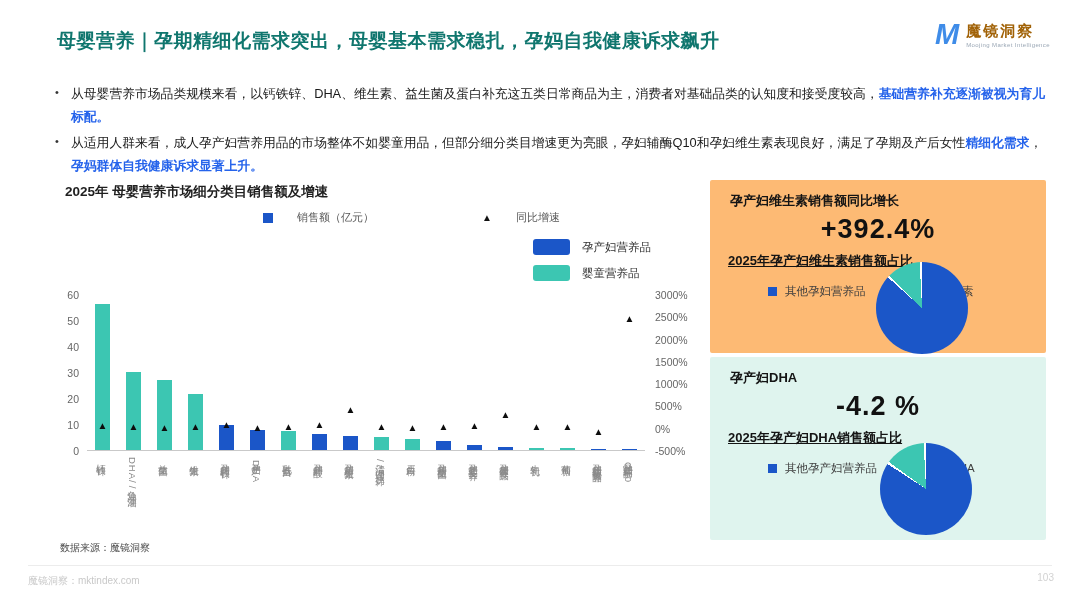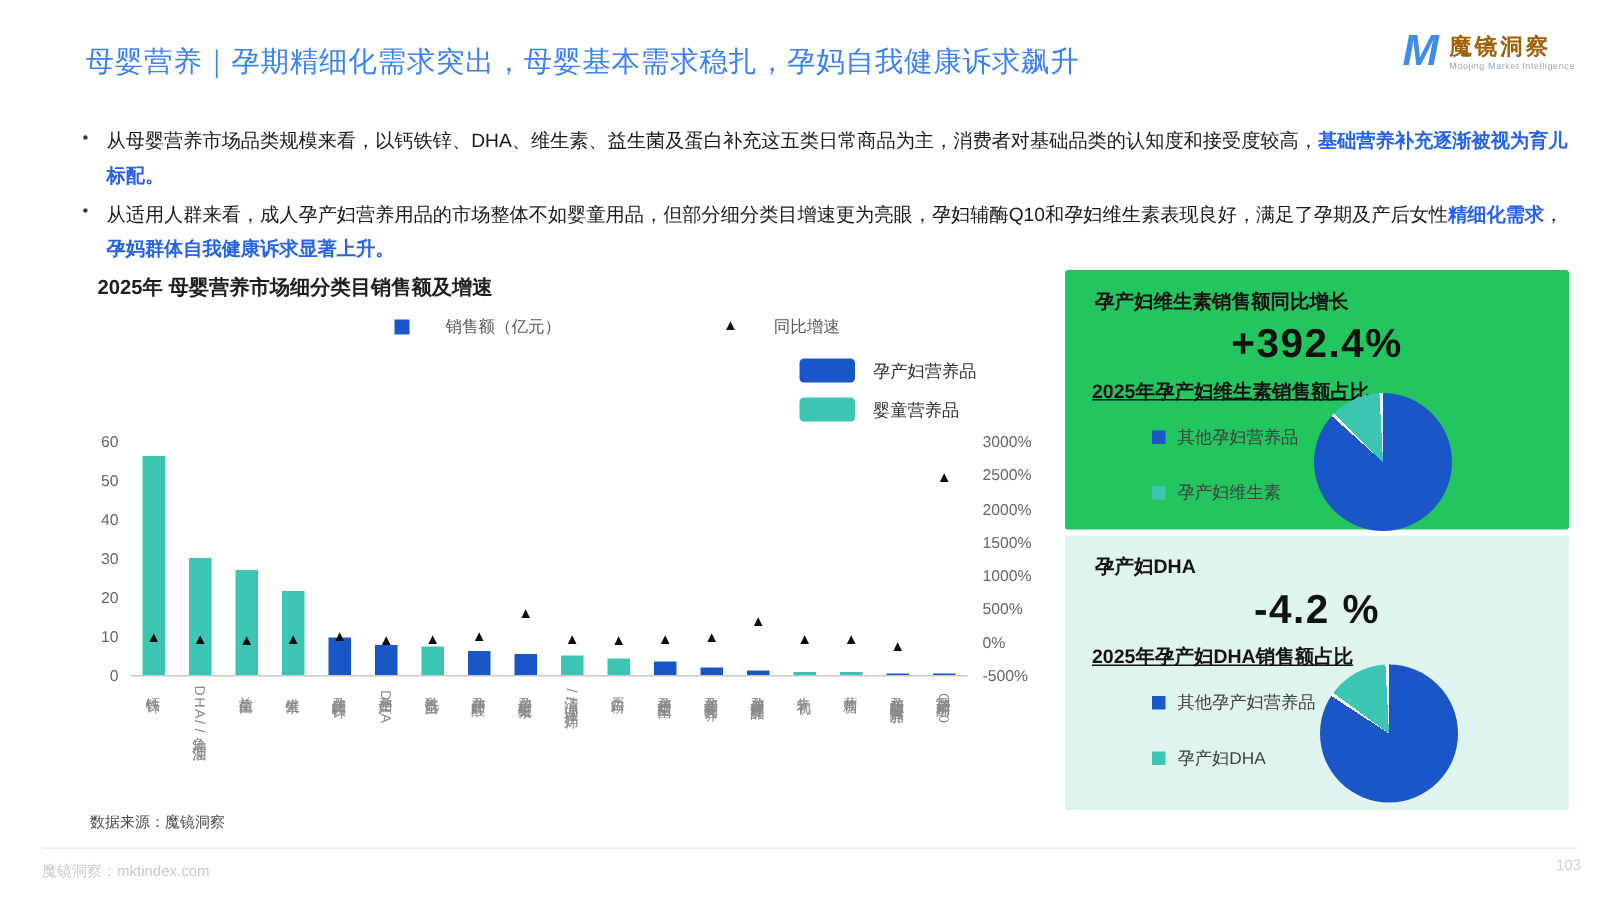--- a/index.html
+++ b/index.html
@@ -6,7 +6,7 @@
   body { font-family:"Liberation Sans","DejaVu Sans",sans-serif; background:#ffffff; }
   .page { position:relative; width:1080px; height:608px; background:#fff; overflow:hidden; }
 
-  .page-title { position:absolute; left:57px; top:28px; font-size:19px; font-weight:400; color:#3b82f6; letter-spacing:.5px; }
+  .page-title { position:absolute; left:57px; top:28px; font-size:19px; font-weight:700; color:#0f766e; letter-spacing:.5px; }
 
   .logo { position:absolute; right:30px; top:20px; display:flex; align-items:center; gap:7px; }
   .logo-mark { font-size:29px; font-weight:900; font-style:italic; color:#3F8CE8; line-height:1; }

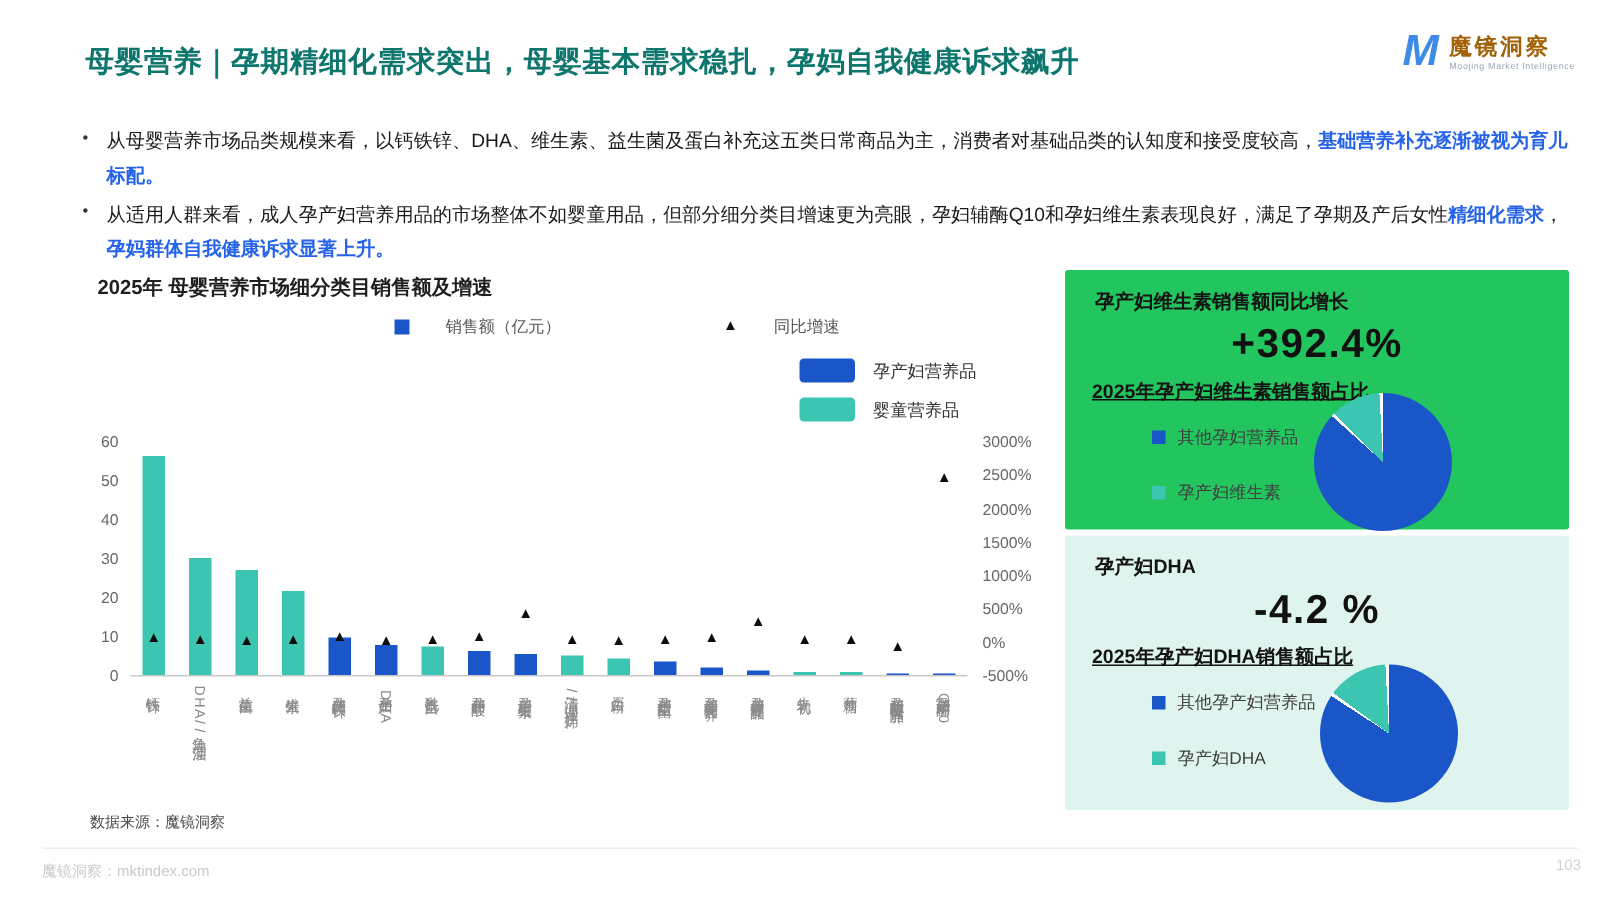--- a/index.html
+++ b/index.html
@@ -41,7 +41,7 @@
   .source { position:absolute; left:60px; top:541px; font-size:10px; color:#4a4a4a; }
 
   .card { position:absolute; left:710px; width:336px; border-radius:2px; }
-  .card1 { top:180px; height:173px; background:#22c55e; }
+  .card1 { top:180px; height:173px; background:#fdba74; }
   .card2 { top:357px; height:183px; background:#DFF4EE; }
   .card-title { position:absolute; left:20px; top:12px; font-size:13px; font-weight:800; color:#141414; }
   .card-big { position:absolute; left:0; top:34px; width:100%; text-align:center; font-size:27px; font-weight:800; color:#111; letter-spacing:1px; }

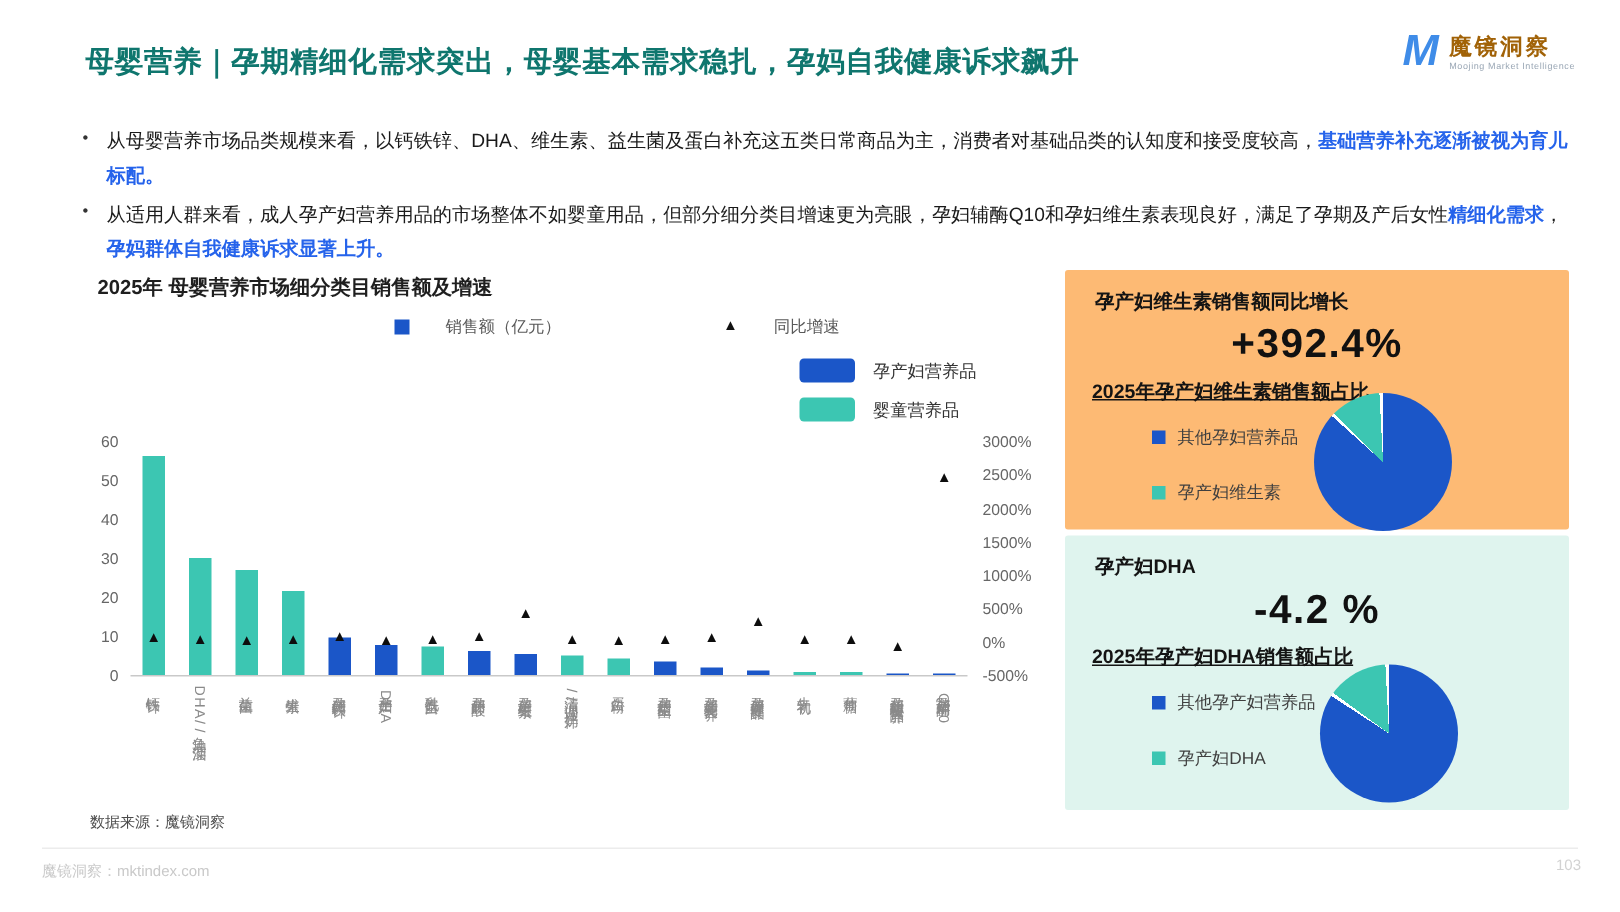--- a/index.html
+++ b/index.html
@@ -46,7 +46,7 @@
   .card-title { position:absolute; left:20px; top:12px; font-size:13px; font-weight:800; color:#141414; }
   .card-big { position:absolute; left:0; top:34px; width:100%; text-align:center; font-size:27px; font-weight:800; color:#111; letter-spacing:1px; }
   .card-sub { position:absolute; left:18px; top:72px; font-size:13px; font-weight:800; color:#141414;text-decoration:underline; }
-  .card-legend { position:absolute; left:58px; top:104px; display:flex; flex-direction:column; gap:22px; }
+  .card-legend { position:absolute; left:58px; top:104px; display:flex; flex-direction:row; gap:22px; }
   .cl-item { display:flex; align-items:center; gap:8px; font-size:11.5px; color:#3f3f3f; }
   .cl-sq { width:9px; height:9px; display:inline-block; }
   .pie { position:absolute; width:92px; height:92px; border-radius:50%; }

